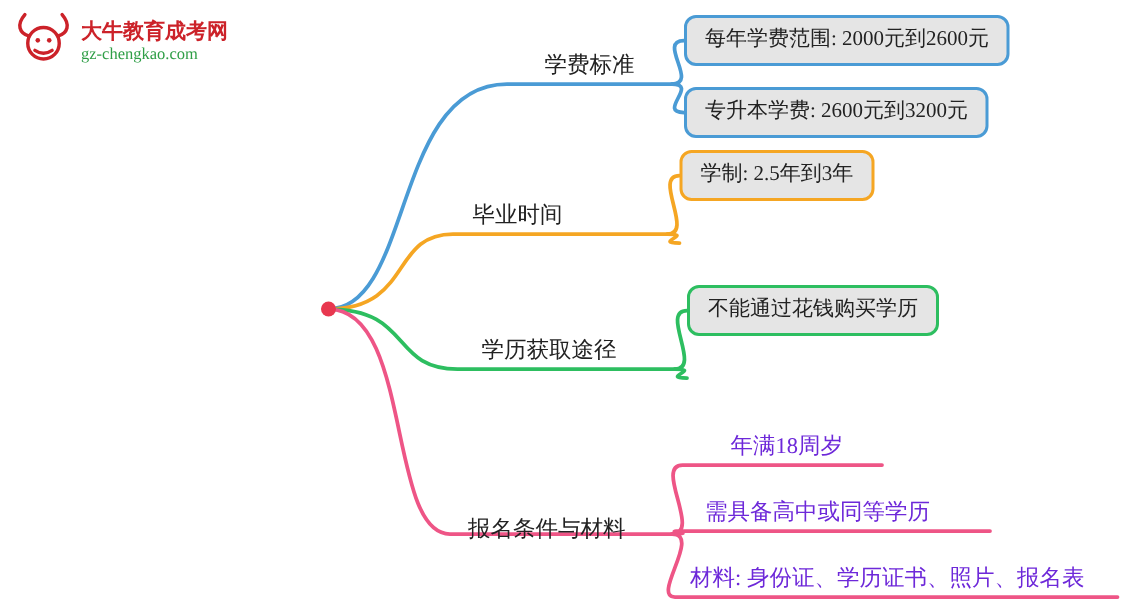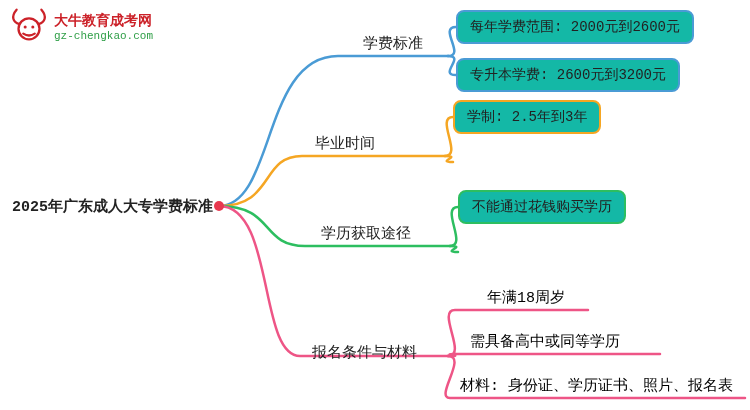--- a/index.html
+++ b/index.html
@@ -5,7 +5,7 @@
   html,body{margin:0;padding:0;background:#fff;}
   #canvas{
     position:relative;width:750px;height:410px;background:#ffffff;overflow:hidden;
-    font-family:Liberation Mono, monospace;color:#1a1a1a;
+    font-family:Liberation Serif, serif;color:#1a1a1a;
   }
   #lines{position:absolute;left:0;top:0;pointer-events:none;}
   .txt{position:absolute;white-space:nowrap;}

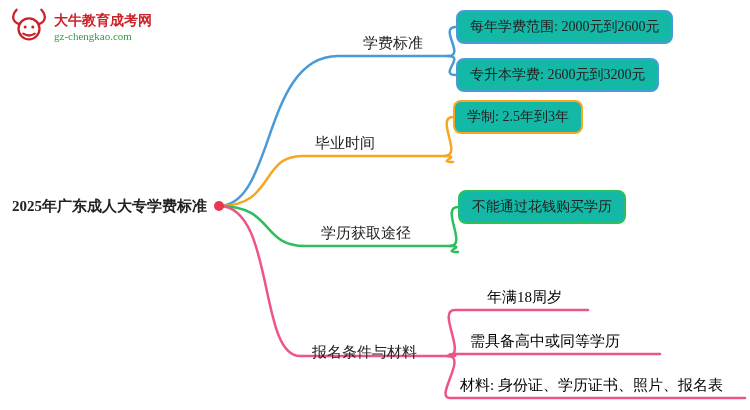--- a/index.html
+++ b/index.html
@@ -13,7 +13,7 @@
   .branch{font-size:15px;color:#222;}
   .childbox{
     position:absolute;white-space:nowrap;font-size:14px;line-height:20px;
-    padding:5px 12px;border-radius:8px;border:2px solid #000;background:#14b8a6;color:#222;
+    padding:5px 12px;border-radius:8px;border:2px solid #000;background:#e5e5e5;color:#222;
   }
   .childbox.blue{border-color:#4a9bd5;}
   .childbox.orange{border-color:#f5a623;}

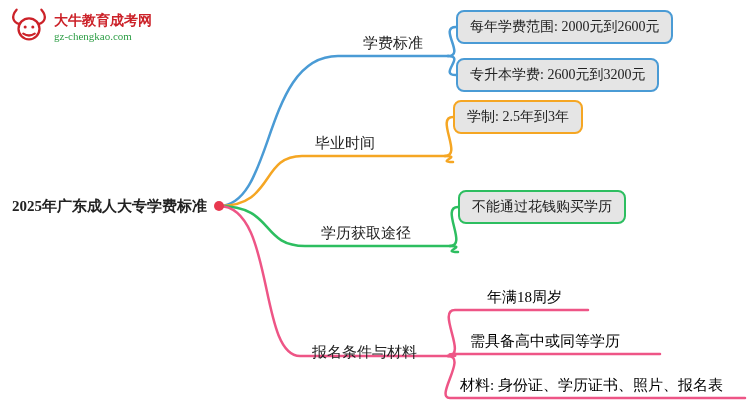--- a/index.html
+++ b/index.html
@@ -65,7 +65,6 @@
     <div class="logo-domain">gz-chengkao.com</div>
   </div>
 
-  <div class="txt root" style="left:12px;top:197px;">2025年广东成人大专学费标准</div>
 
   <div class="txt branch" style="left:363px;top:34px;">学费标准</div>
   <div class="txt branch" style="left:315px;top:134px;">毕业时间</div>

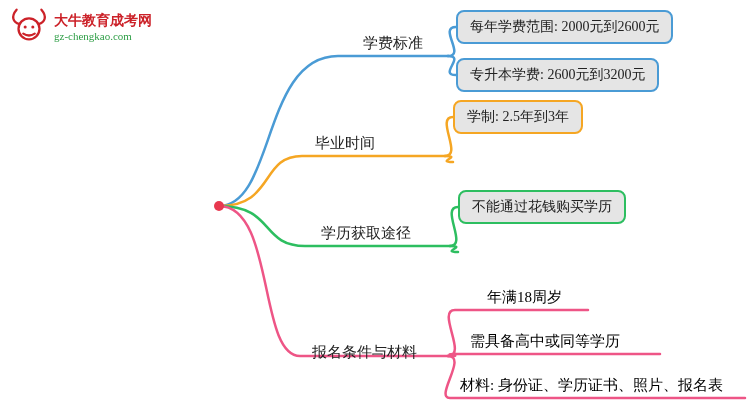--- a/index.html
+++ b/index.html
@@ -18,7 +18,7 @@
   .childbox.blue{border-color:#4a9bd5;}
   .childbox.orange{border-color:#f5a623;}
   .childbox.green{border-color:#2dbe60;}
-  .childtxt{font-size:15px;color:#000000;}
+  .childtxt{font-size:15px;color:#6d28d9;}
   .logo-name{position:absolute;left:54px;top:12px;font-size:14px;font-weight:bold;color:#cc2229;}
   .logo-domain{position:absolute;left:54px;top:30px;font-size:11px;color:#2e9e46;}
 </style>

